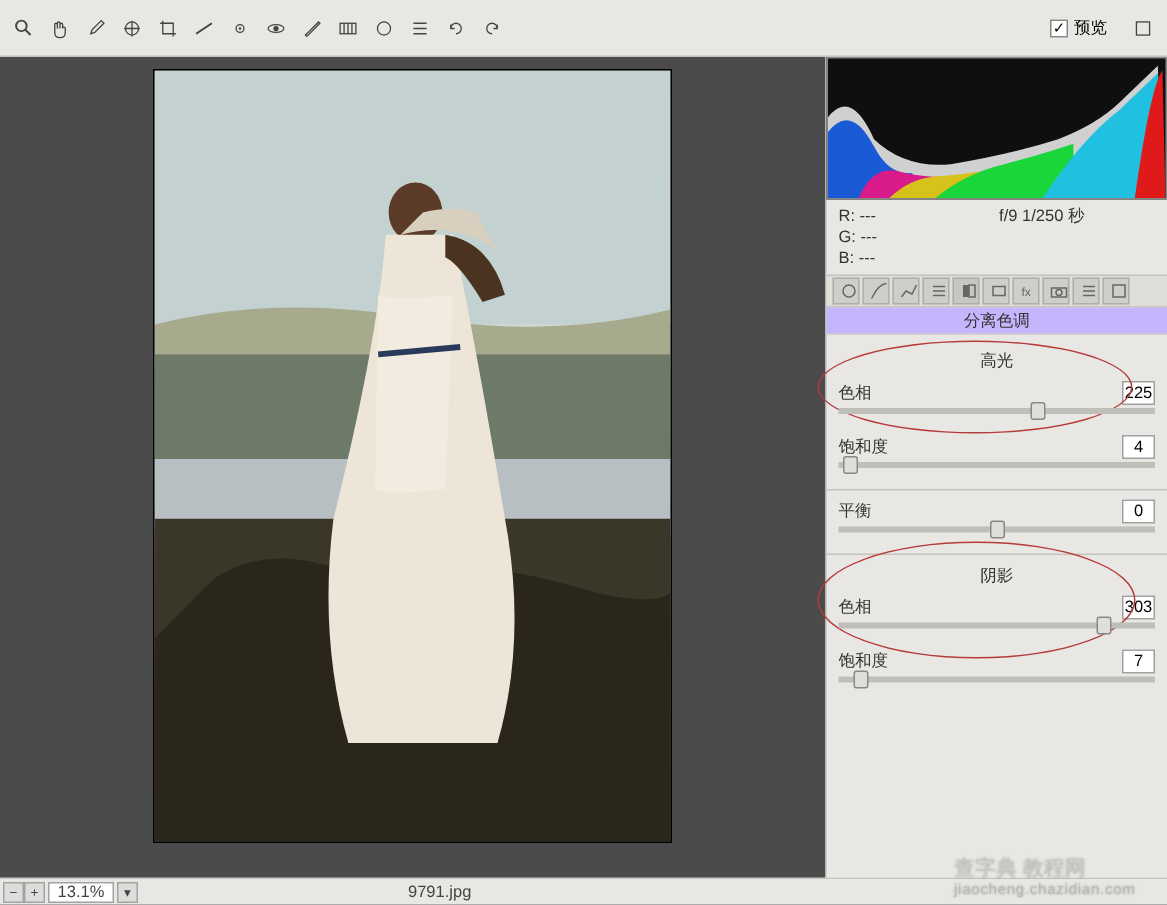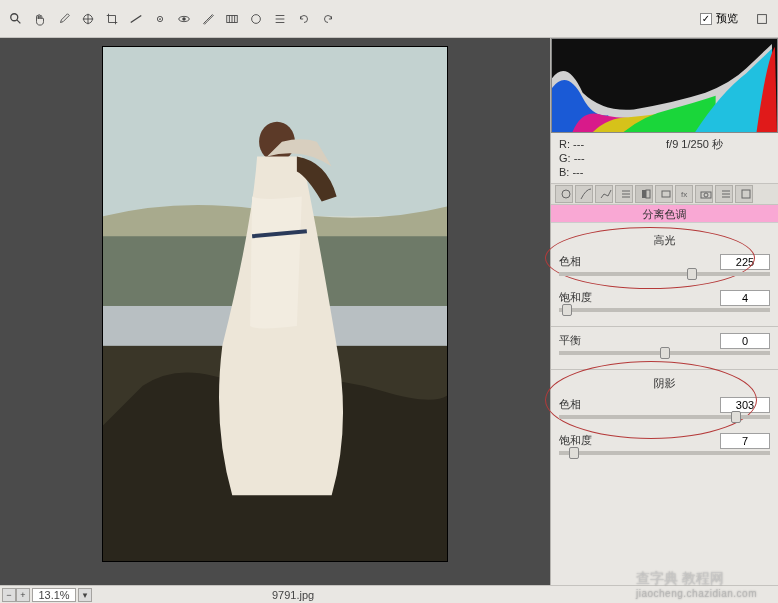--- a/index.html
+++ b/index.html
@@ -28,7 +28,7 @@
 .tab-icon { width: 18px; height: 18px; background: #d0cec9; border: 1px solid #b0aea9; display: flex; align-items: center; justify-content: flex-end; cursor: pointer; }
 .tab-icon svg { width: 12px; height: 12px; fill: #666; }
 
-.panel-header { height: 18px; background: #f9a8d4; border-bottom: 1px solid #ccc; text-align: center; line-height: 18px; font-size: 11px; color: #333; }
+.panel-header { height: 18px; background: #c4b5fd; border-bottom: 1px solid #ccc; text-align: center; line-height: 18px; font-size: 11px; color: #333; }
 
 .sliders-area { padding: 6px 8px; position: relative; }
 .slider-section-title { text-align: center; font-size: 11px; color: #333; margin: 4px 0 6px; }

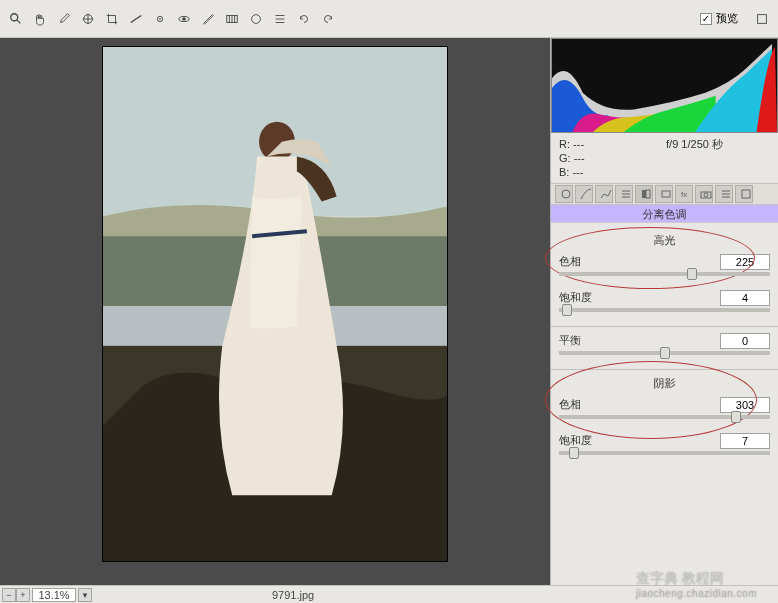--- a/index.html
+++ b/index.html
@@ -35,7 +35,7 @@
 .slider-row { margin-bottom: 14px; }
 .slider-label-line { display: flex; align-items: flex-start; margin-bottom: 2px; }
 .slider-label-line .lbl { font-size: 11px; color: #333; }
-.slider-label-line .val { margin-left: auto; width: 50px; height: 16px; border: 1px solid #a0a0a0; background: #fff; font-size: 11px; text-align: center; line-height: 14px; }
+.slider-label-line .val { margin-left: auto; width: 22px; height: 16px; border: 1px solid #a0a0a0; background: #fff; font-size: 11px; text-align: center; line-height: 14px; }
 .slider-track { width: 100%; height: 4px; background: #c0beb9; position: relative; margin-top: 2px; }
 .slider-thumb { position: absolute; top: -4px; width: 10px; height: 12px; background: #e0ded9; border: 1px solid #888; transform: translateX(-50%); border-radius: 2px; }
 

